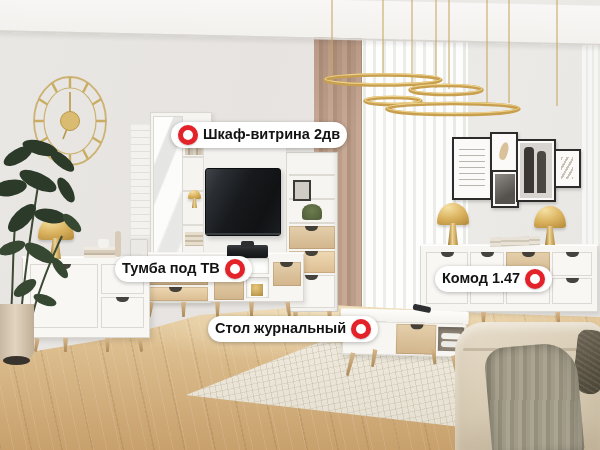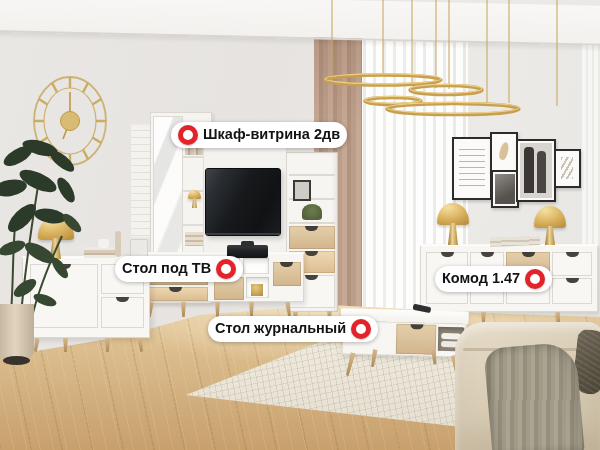--- a/index.html
+++ b/index.html
@@ -345,7 +345,7 @@
     <span>Шкаф-витрина 2дв</span>
   </div>
   <div class="hotspot" style="left:115px;top:256px">
-    <span>Стол под ТВ</span>
+    <span>Тумба под ТВ</span>
     <span class="marker"></span>
   </div>
   <div class="hotspot" style="left:435px;top:266px">

